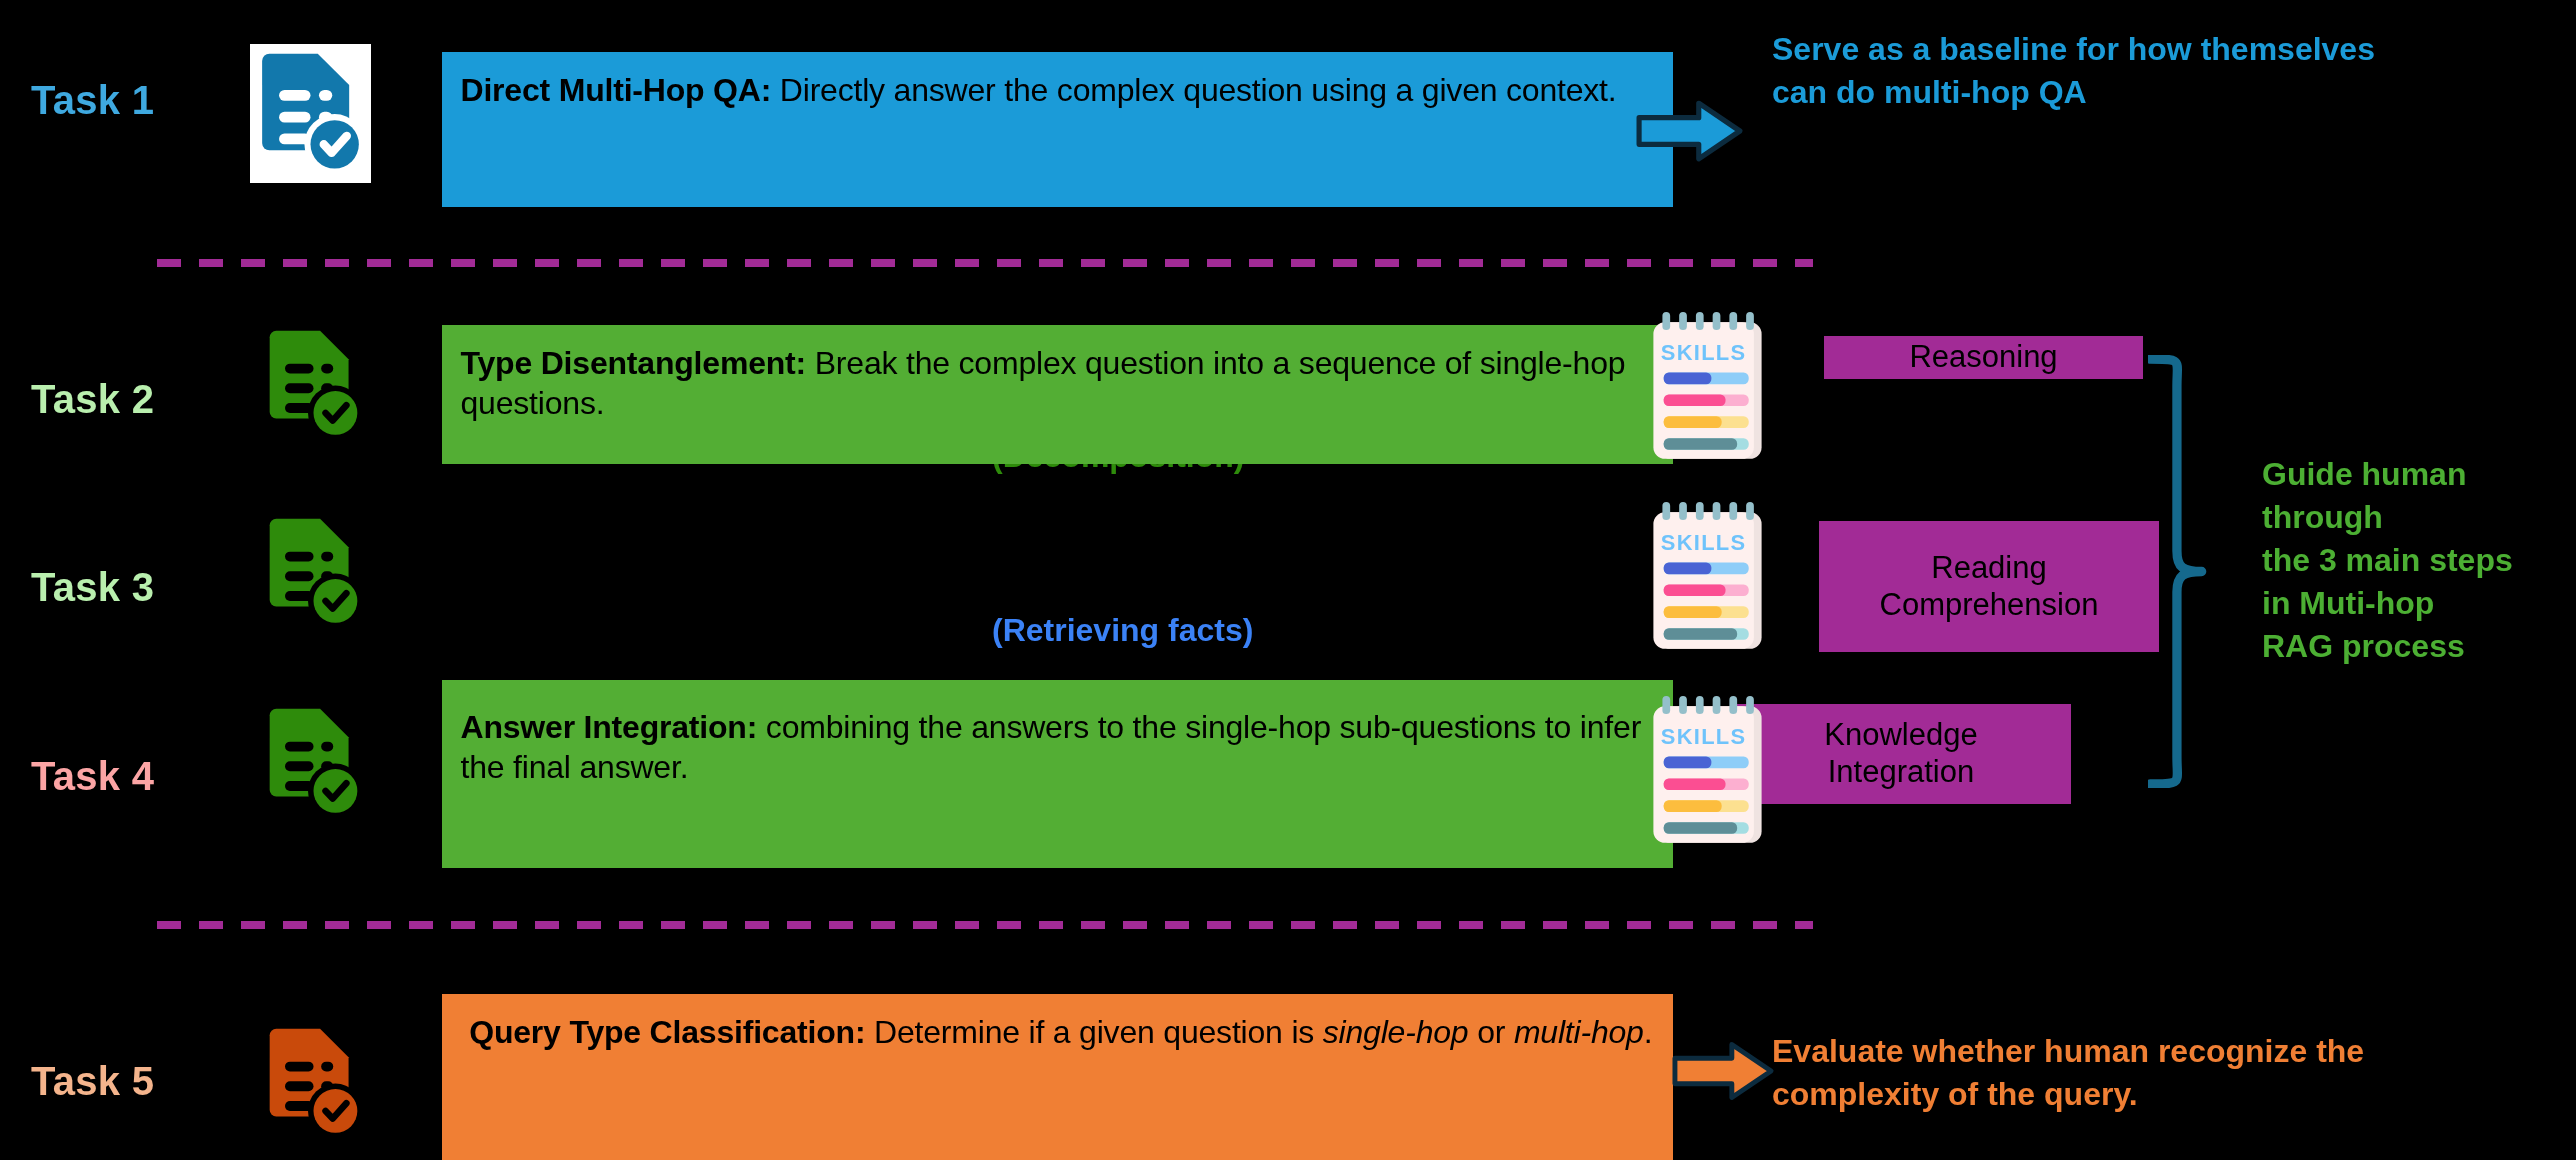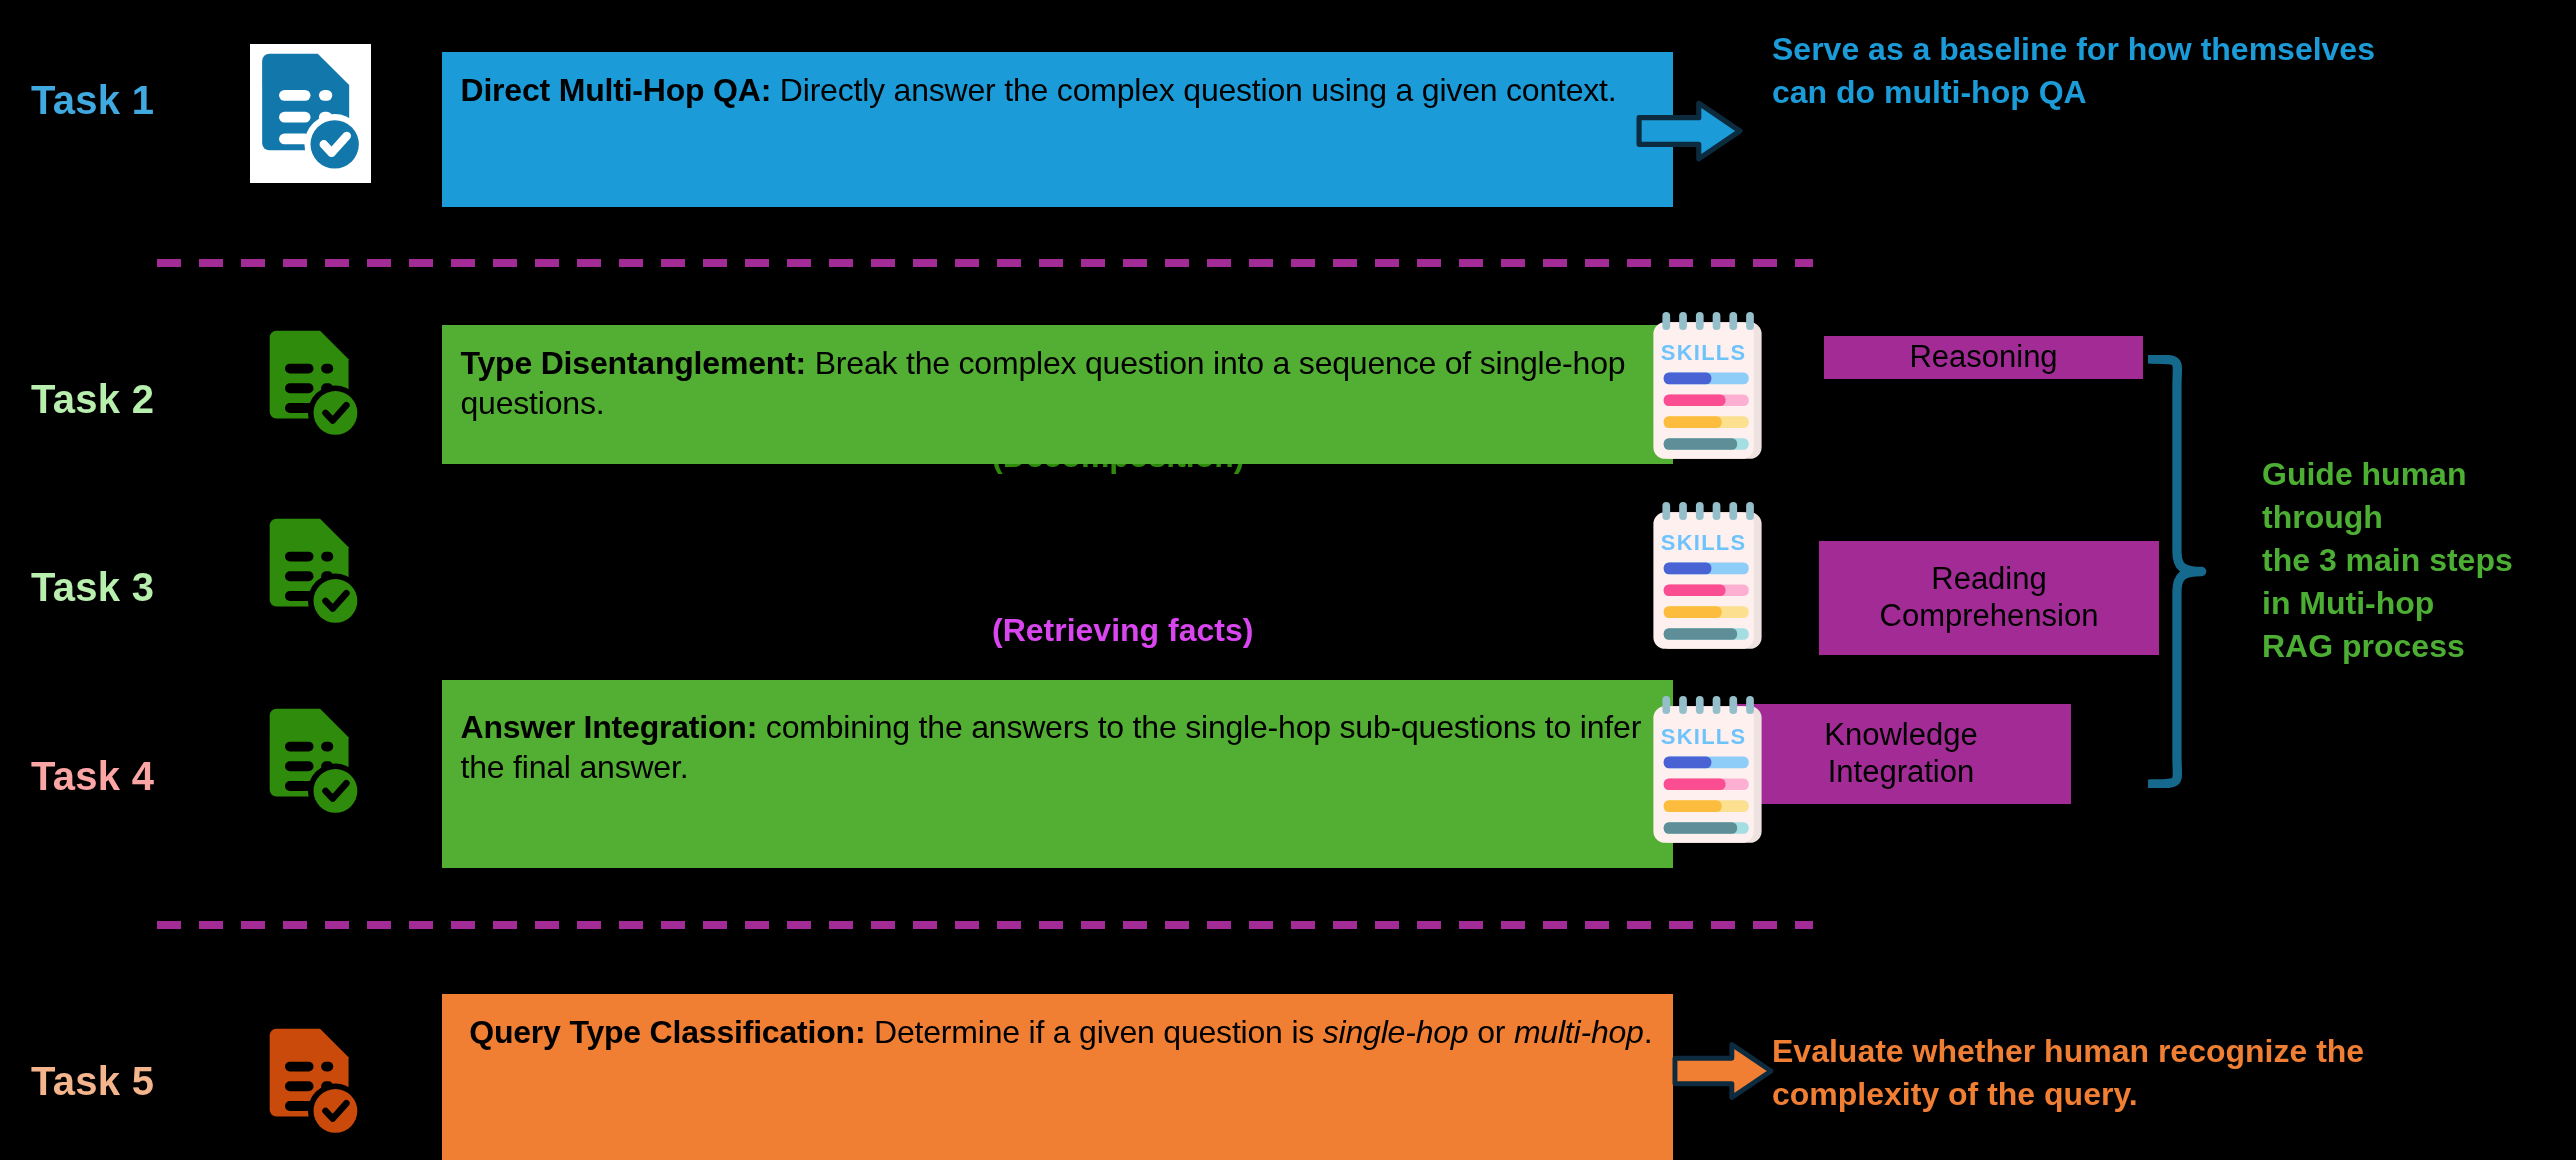--- a/index.html
+++ b/index.html
@@ -228,7 +228,7 @@
     </svg>
   </div>
 
-  <div class="chip" style="left:1819px;top:521px;width:340px;height:114px;margin-top:20px;">Reading
+  <div class="chip" style="left:1819px;top:521px;width:340px;height:131px;">Reading
 Comprehension</div>
 
   <div class="task-label" style="left:31px;top:756px;color:#fca5a5;">Task 4</div>

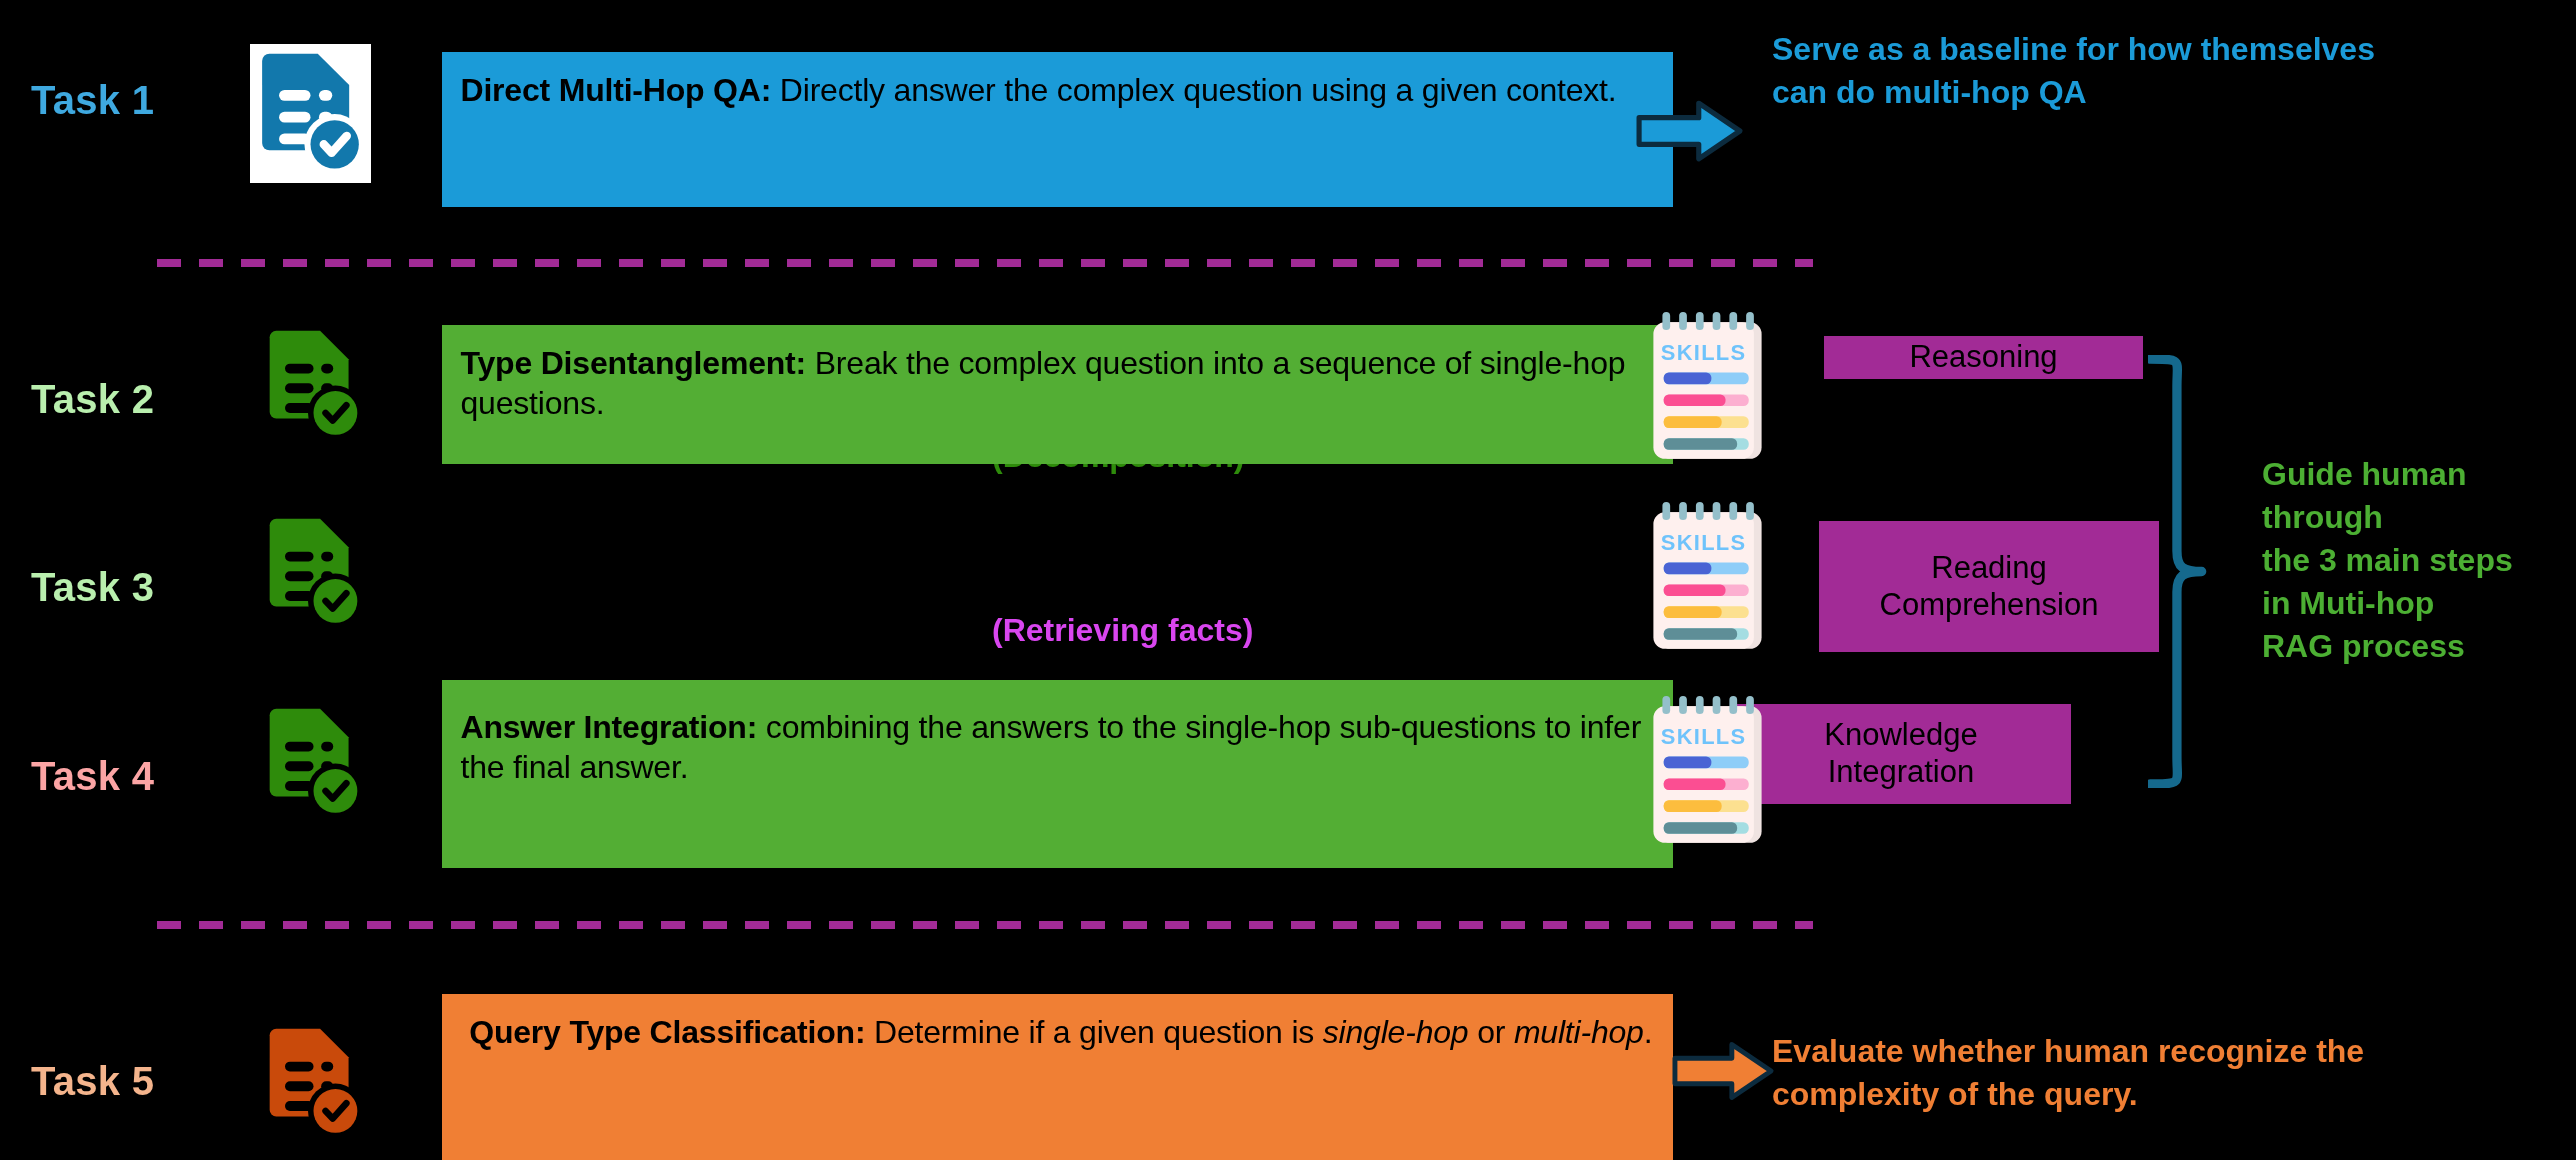--- a/index.html
+++ b/index.html
@@ -201,7 +201,7 @@
     </svg>
   </div>
 
-  <div class="sublabel" style="left:992px;top:614px;color:#d946ef;">(Retrieving facts)</div>
+  <div class="sublabel" style="left:992px;top:614px;color:#3b82f6;">(Retrieving facts)</div>
 
 
   <div class="skills" style="left:1643px;top:502px;z-index:3;">

